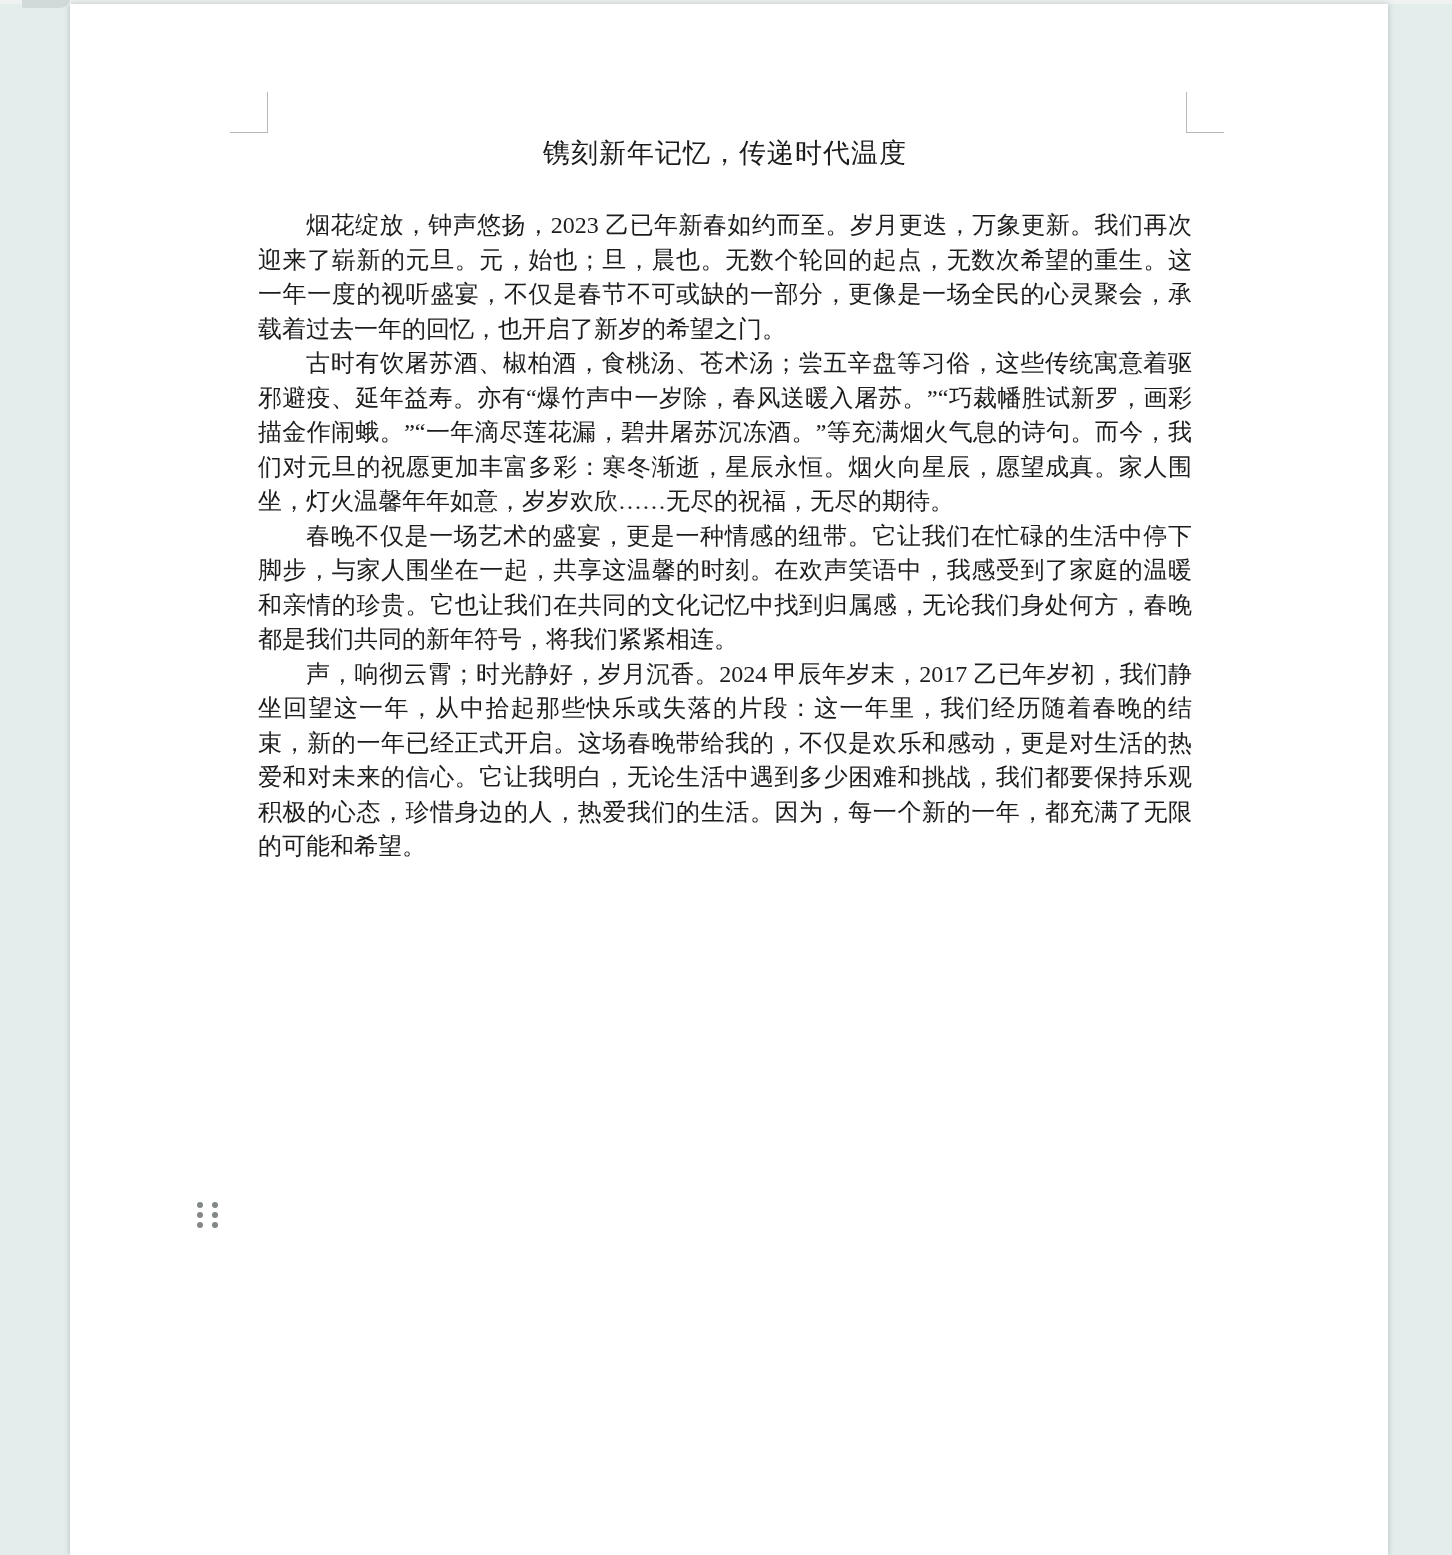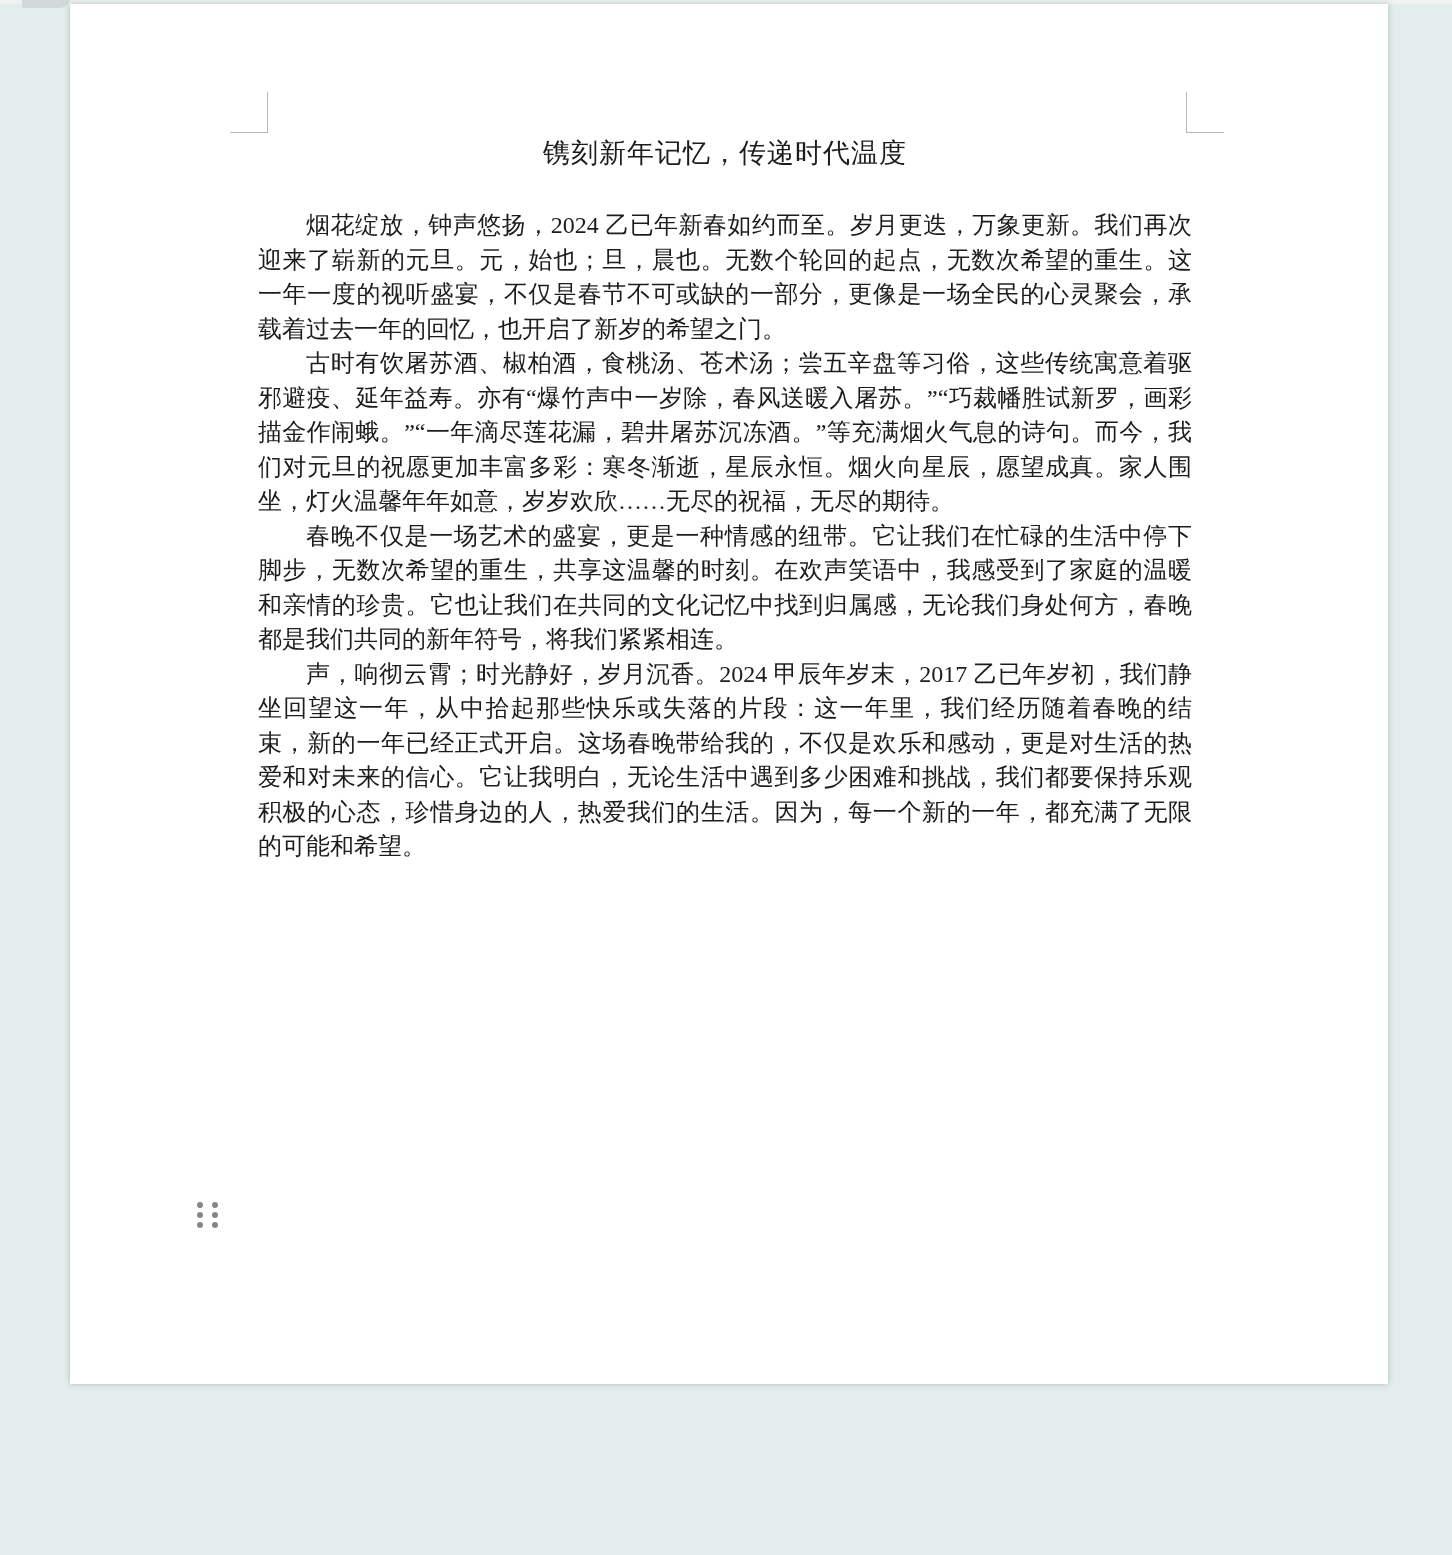--- a/index.html
+++ b/index.html
@@ -31,7 +31,7 @@
   }
   .page{
     position:absolute;left:70px;top:4px;
-    width:1318px;height:1380px;
+    width:1318px;height:1551px;
     background:var(--page-bg);
     box-shadow:0 0 6px rgba(110,130,130,.45);
   }

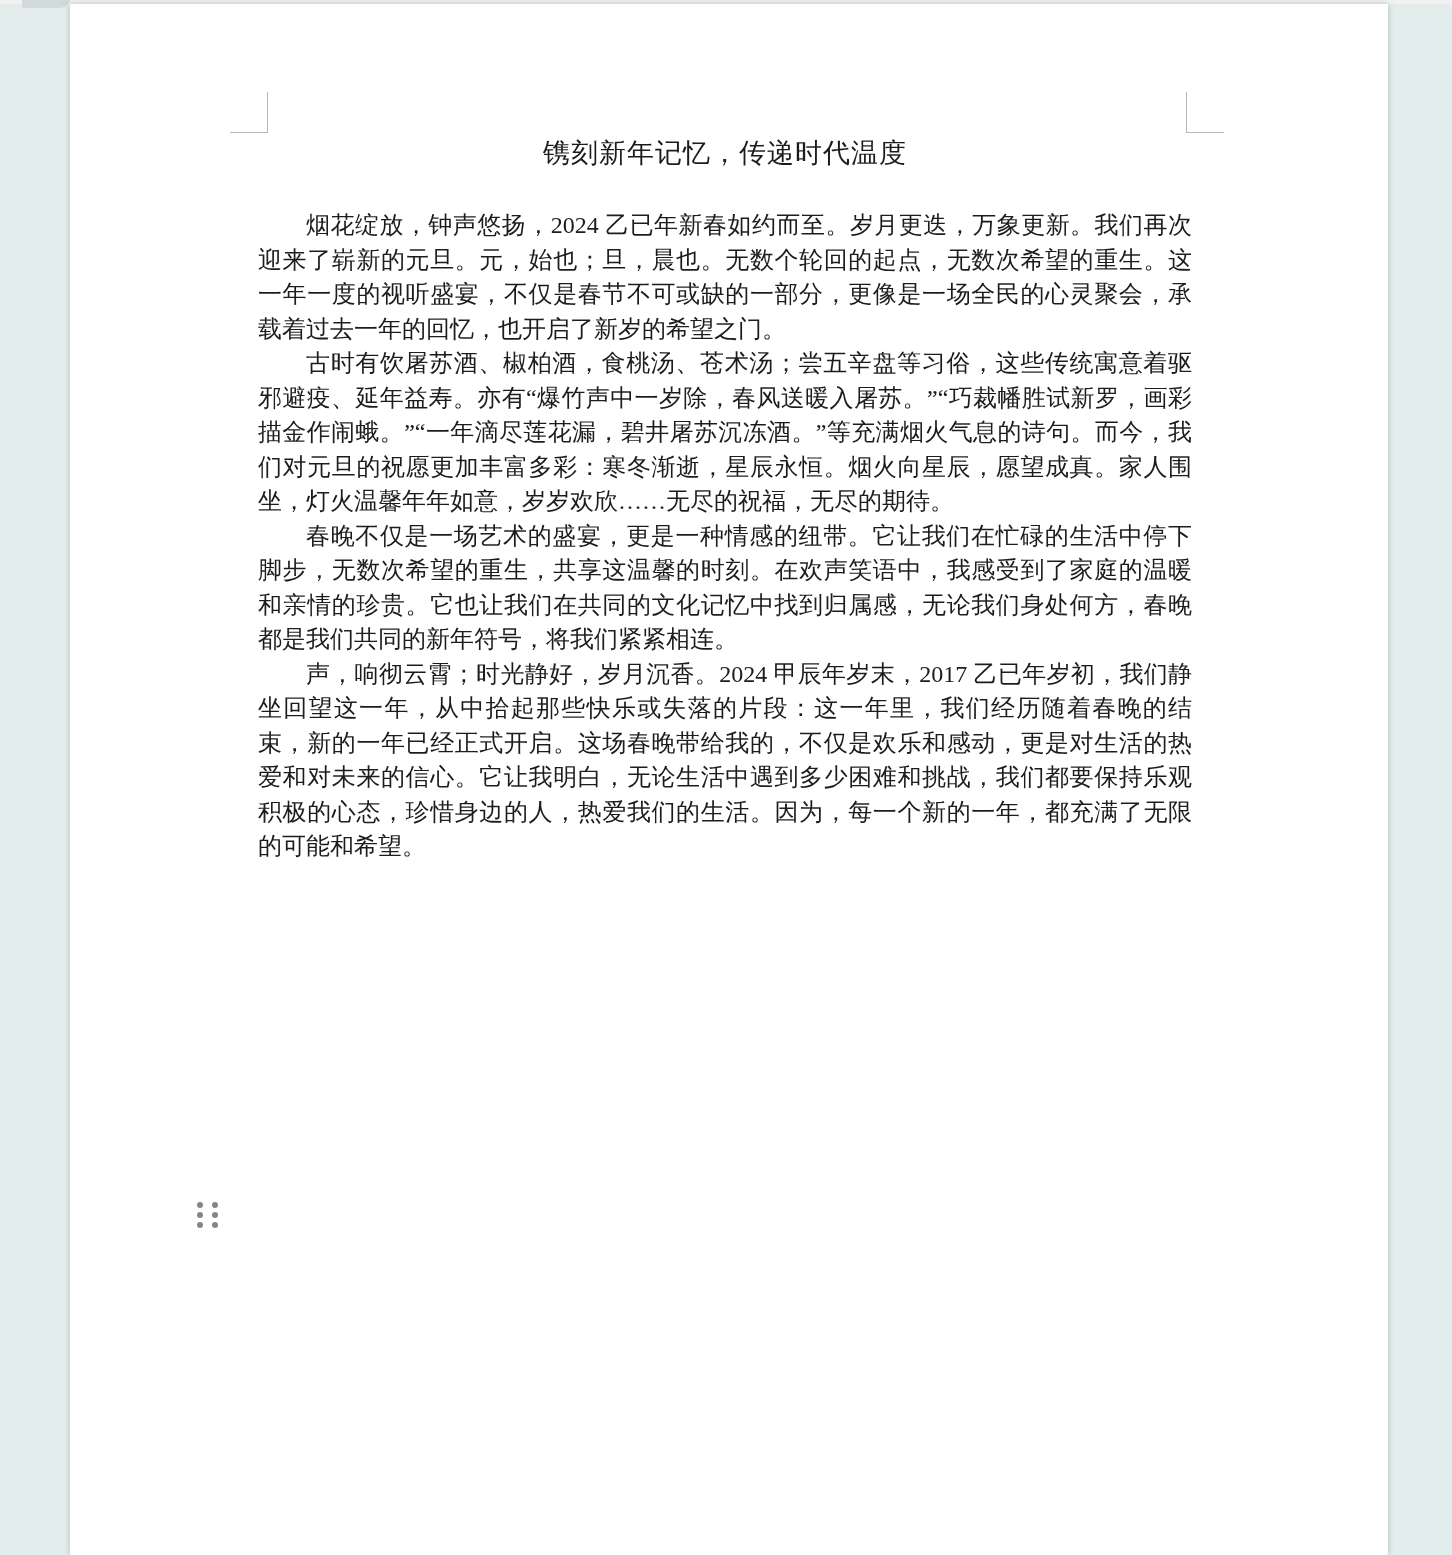--- a/index.html
+++ b/index.html
@@ -93,7 +93,7 @@
     <div class="doc-content">
       <h1 class="doc-title">镌刻新年记忆，传递时代温度</h1>
       <div id="doc-body">
-          <p class="para">烟花绽放，钟声悠扬，2024 乙已年新春如约而至。岁月更迭，万象更新。我们再次迎来了崭新的元旦。元，始也；旦，晨也。无数个轮回的起点，无数次希望的重生。这一年一度的视听盛宴，不仅是春节不可或缺的一部分，更像是一场全民的心灵聚会，承载着过去一年的回忆，也开启了新岁的希望之门。</p>
+          <p class="para">烟花绽放，钟声悠扬，2023 乙已年新春如约而至。岁月更迭，万象更新。我们再次迎来了崭新的元旦。元，始也；旦，晨也。无数个轮回的起点，无数次希望的重生。这一年一度的视听盛宴，不仅是春节不可或缺的一部分，更像是一场全民的心灵聚会，承载着过去一年的回忆，也开启了新岁的希望之门。</p>
           <p class="para">古时有饮屠苏酒、椒柏酒，食桃汤、苍术汤；尝五辛盘等习俗，这些传统寓意着驱邪避疫、延年益寿。亦有“爆竹声中一岁除，春风送暖入屠苏。”“巧裁幡胜试新罗，画彩描金作闹蛾。”“一年滴尽莲花漏，碧井屠苏沉冻酒。”等充满烟火气息的诗句。而今，我们对元旦的祝愿更加丰富多彩：寒冬渐逝，星辰永恒。烟火向星辰，愿望成真。家人围坐，灯火温馨年年如意，岁岁欢欣……无尽的祝福，无尽的期待。</p>
           <p class="para">春晚不仅是一场艺术的盛宴，更是一种情感的纽带。它让我们在忙碌的生活中停下脚步，无数次希望的重生，共享这温馨的时刻。在欢声笑语中，我感受到了家庭的温暖和亲情的珍贵。它也让我们在共同的文化记忆中找到归属感，无论我们身处何方，春晚都是我们共同的新年符号，将我们紧紧相连。</p>
           <p class="para">声，响彻云霄；时光静好，岁月沉香。2024 甲辰年岁末，2017 乙已年岁初，我们静坐回望这一年，从中拾起那些快乐或失落的片段：这一年里，我们经历随着春晚的结束，新的一年已经正式开启。这场春晚带给我的，不仅是欢乐和感动，更是对生活的热爱和对未来的信心。它让我明白，无论生活中遇到多少困难和挑战，我们都要保持乐观积极的心态，珍惜身边的人，热爱我们的生活。因为，每一个新的一年，都充满了无限的可能和希望。</p>

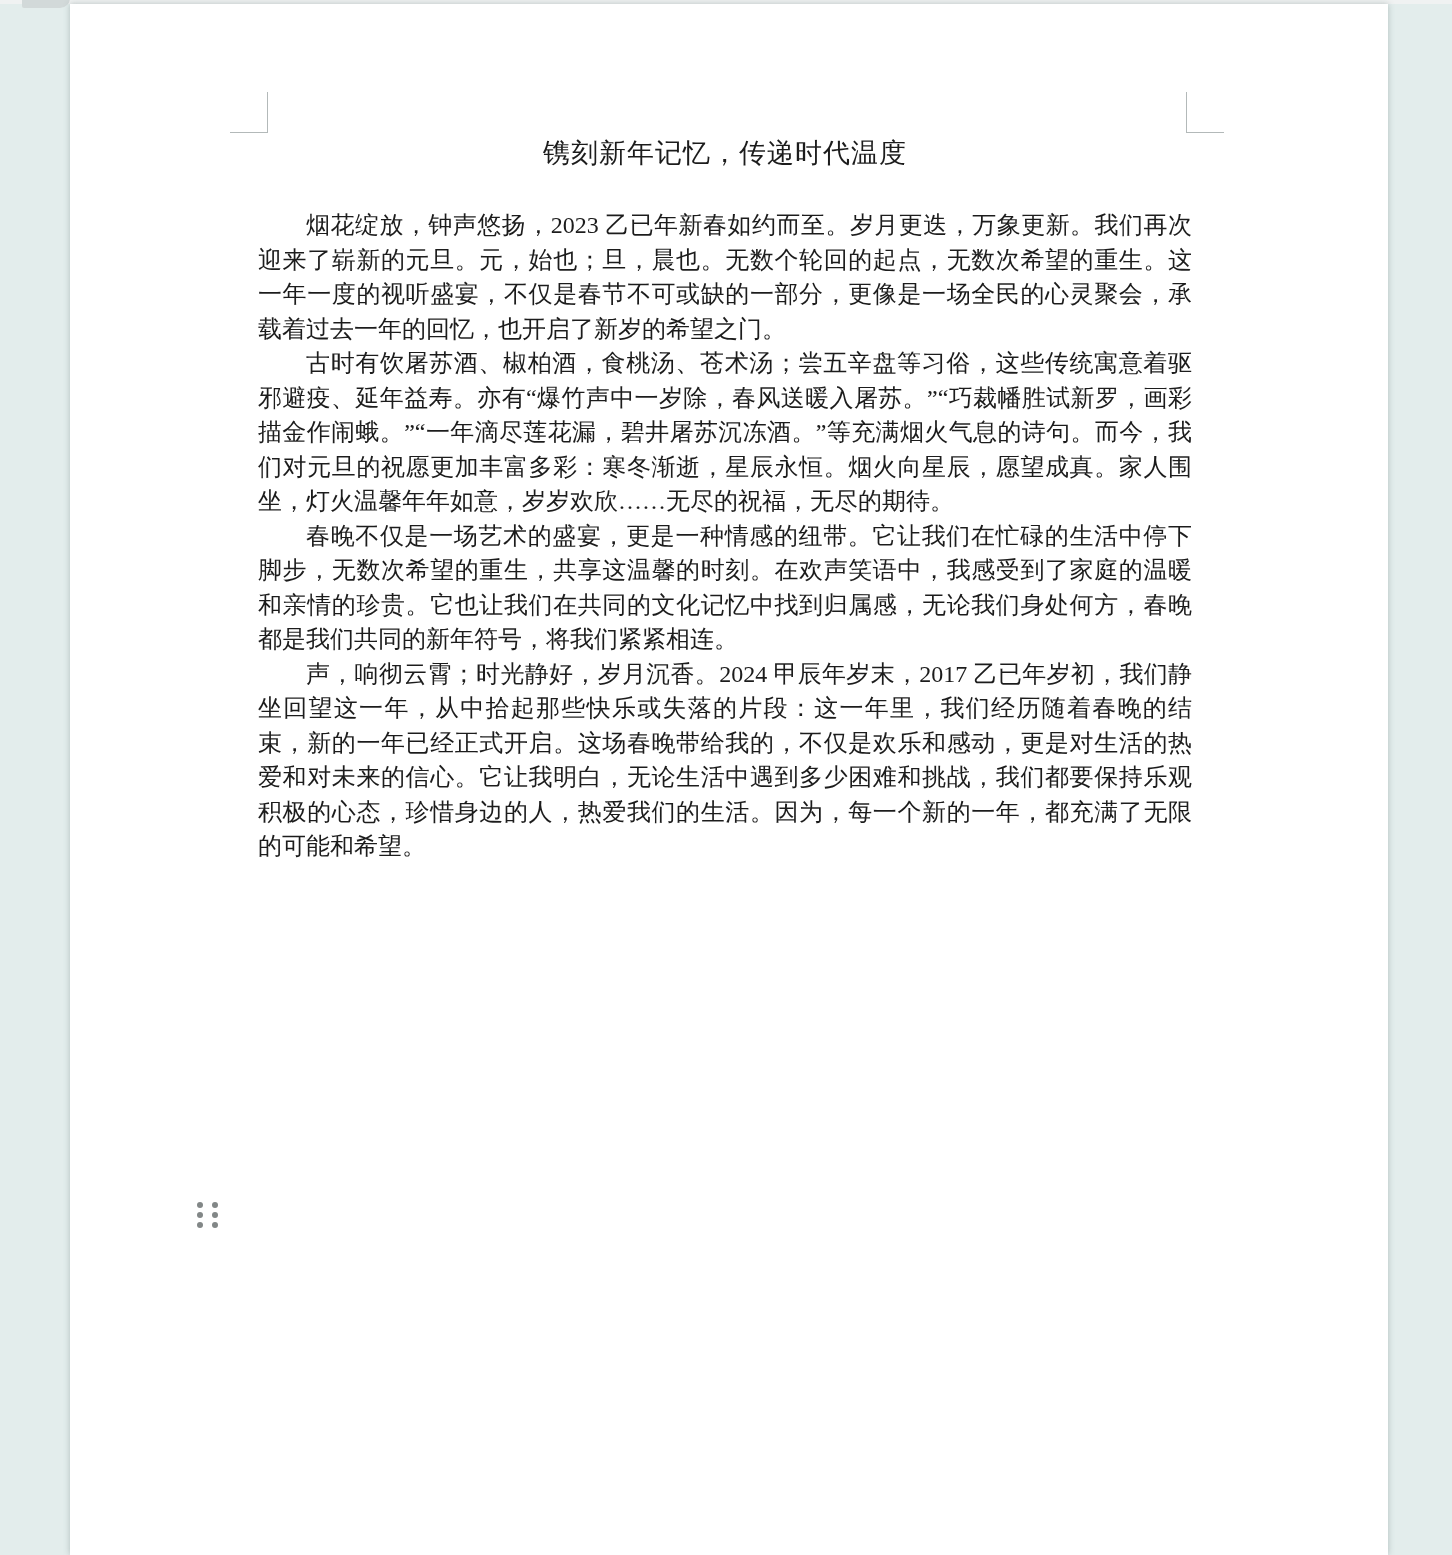--- a/index.html
+++ b/index.html
@@ -95,7 +95,7 @@
       <div id="doc-body">
           <p class="para">烟花绽放，钟声悠扬，2023 乙已年新春如约而至。岁月更迭，万象更新。我们再次迎来了崭新的元旦。元，始也；旦，晨也。无数个轮回的起点，无数次希望的重生。这一年一度的视听盛宴，不仅是春节不可或缺的一部分，更像是一场全民的心灵聚会，承载着过去一年的回忆，也开启了新岁的希望之门。</p>
           <p class="para">古时有饮屠苏酒、椒柏酒，食桃汤、苍术汤；尝五辛盘等习俗，这些传统寓意着驱邪避疫、延年益寿。亦有“爆竹声中一岁除，春风送暖入屠苏。”“巧裁幡胜试新罗，画彩描金作闹蛾。”“一年滴尽莲花漏，碧井屠苏沉冻酒。”等充满烟火气息的诗句。而今，我们对元旦的祝愿更加丰富多彩：寒冬渐逝，星辰永恒。烟火向星辰，愿望成真。家人围坐，灯火温馨年年如意，岁岁欢欣……无尽的祝福，无尽的期待。</p>
-          <p class="para">春晚不仅是一场艺术的盛宴，更是一种情感的纽带。它让我们在忙碌的生活中停下脚步，无数次希望的重生，共享这温馨的时刻。在欢声笑语中，我感受到了家庭的温暖和亲情的珍贵。它也让我们在共同的文化记忆中找到归属感，无论我们身处何方，春晚都是我们共同的新年符号，将我们紧紧相连。</p>
+          <p class="para">春晚不仅是一场艺术的盛宴，更是一种情感的纽带。它让我们在忙碌的生活中停下脚步，与家人围坐在一起，共享这温馨的时刻。在欢声笑语中，我感受到了家庭的温暖和亲情的珍贵。它也让我们在共同的文化记忆中找到归属感，无论我们身处何方，春晚都是我们共同的新年符号，将我们紧紧相连。</p>
           <p class="para">声，响彻云霄；时光静好，岁月沉香。2024 甲辰年岁末，2017 乙已年岁初，我们静坐回望这一年，从中拾起那些快乐或失落的片段：这一年里，我们经历随着春晚的结束，新的一年已经正式开启。这场春晚带给我的，不仅是欢乐和感动，更是对生活的热爱和对未来的信心。它让我明白，无论生活中遇到多少困难和挑战，我们都要保持乐观积极的心态，珍惜身边的人，热爱我们的生活。因为，每一个新的一年，都充满了无限的可能和希望。</p>
         </div>
     </div>

